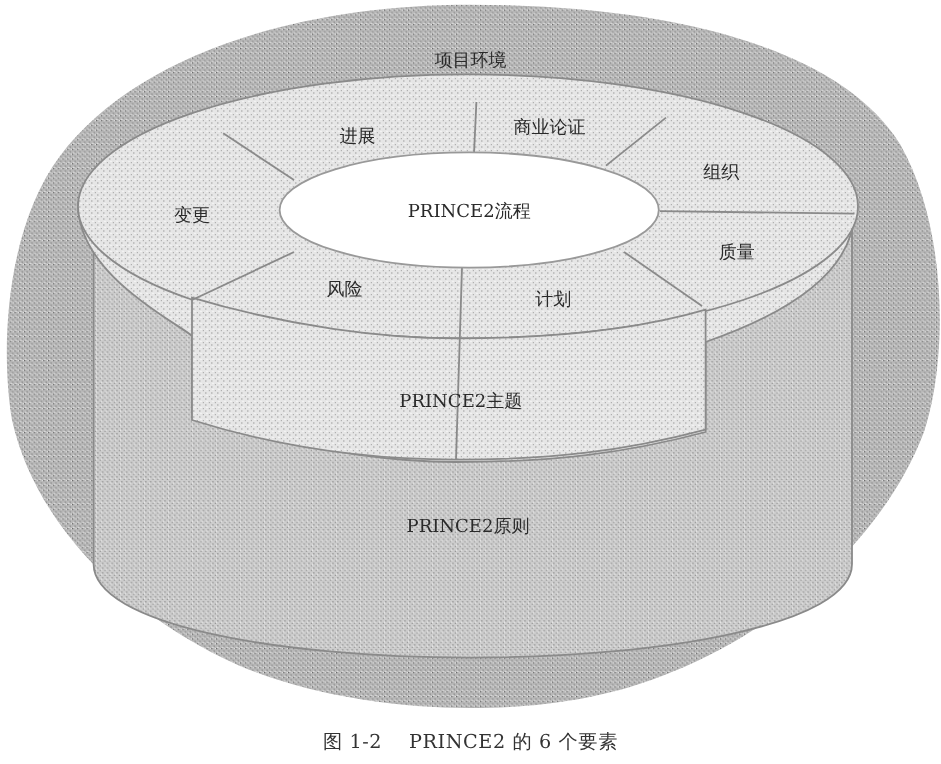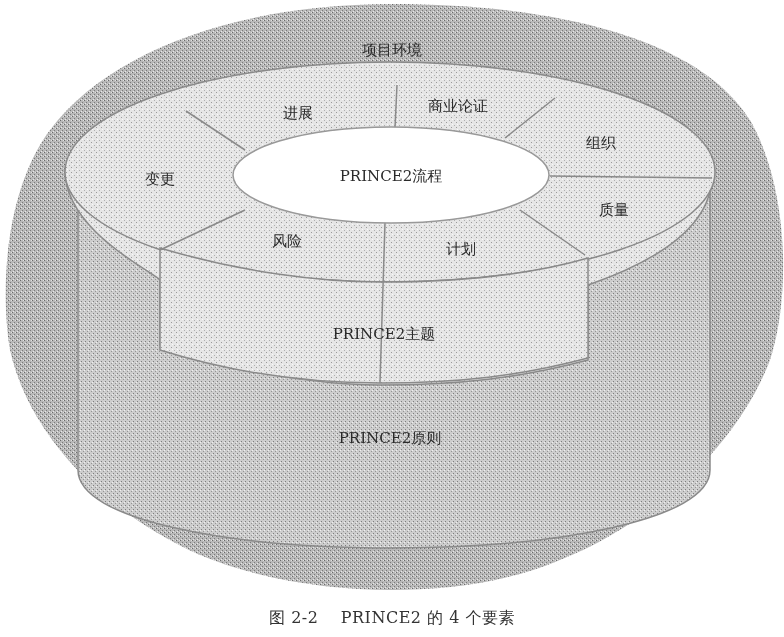--- a/index.html
+++ b/index.html
@@ -109,7 +109,7 @@
 </svg>
 
 <div class="caption">
-  <span>图 2-2</span><span>    </span><span>PRINCE2 的 4 个要素</span>
+  <span>图 1-2</span><span>    </span><span>PRINCE2 的 4 个要素</span>
 </div>
 
 </body></html>

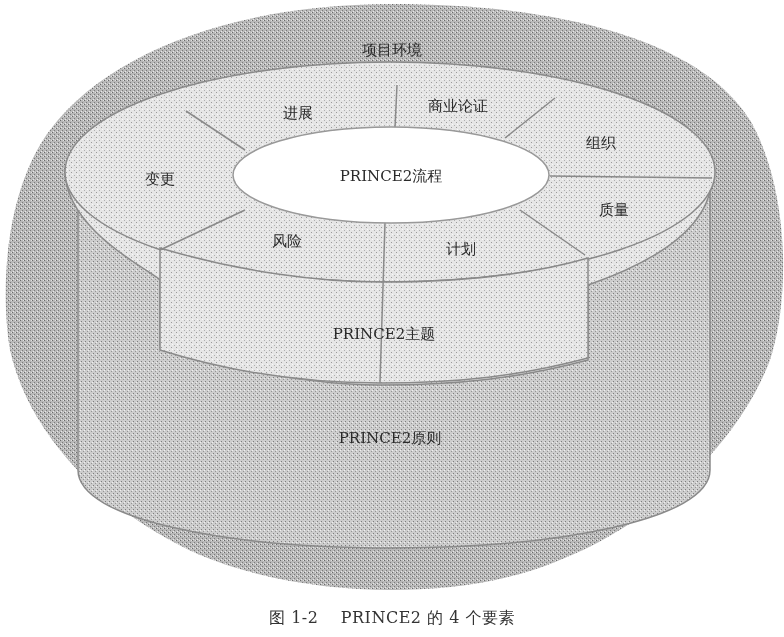--- a/index.html
+++ b/index.html
@@ -109,7 +109,7 @@
 </svg>
 
 <div class="caption">
-  <span>图 1-2</span><span>    </span><span>PRINCE2 的 4 个要素</span>
+  <span>图 1-2</span><span>    </span><span>PRINCE2 的 6 个要素</span>
 </div>
 
 </body></html>

